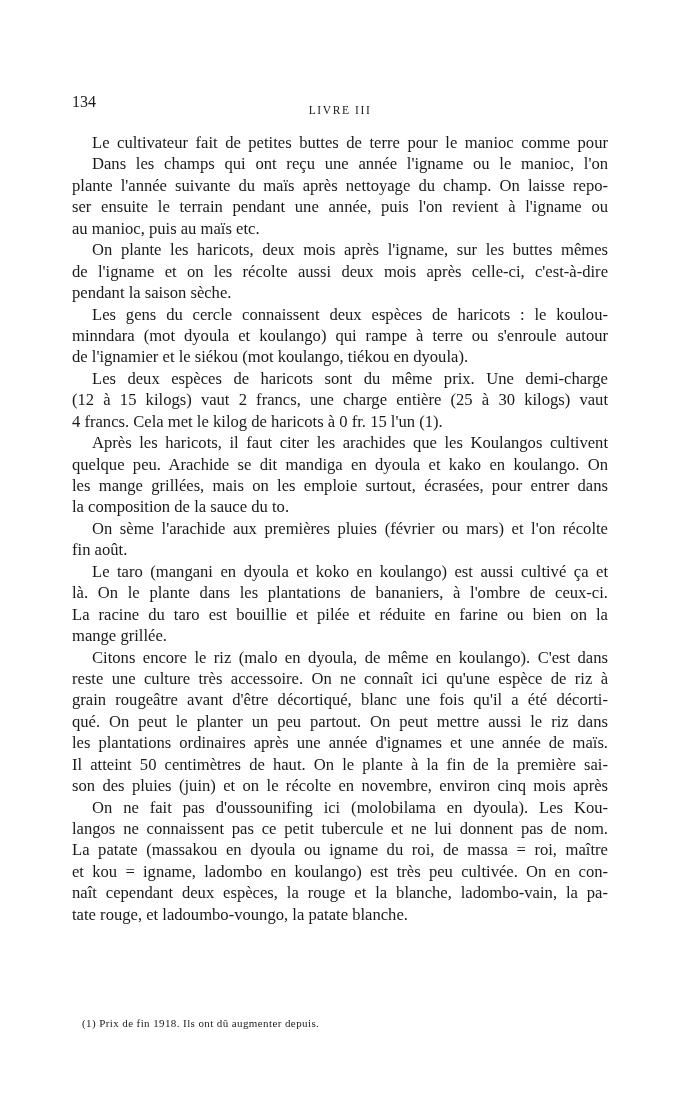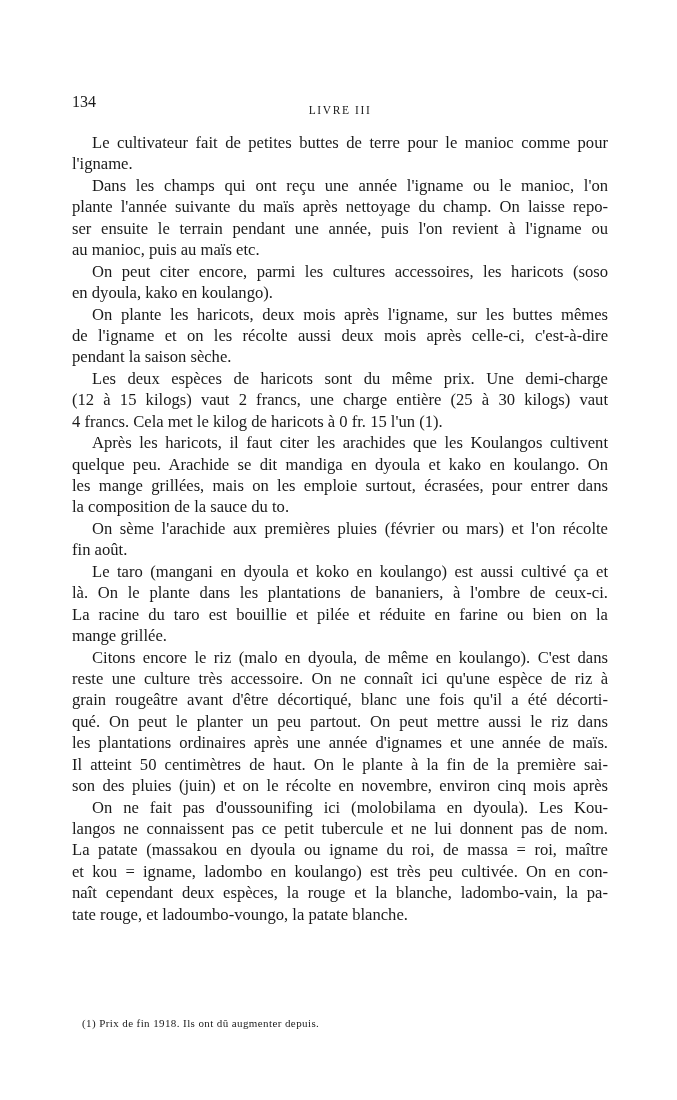--- a/index.html
+++ b/index.html
@@ -96,7 +96,6 @@
 
     <div>
       <span class="line indent">Le cultivateur fait de petites buttes de terre pour le manioc comme pour</span>
-      <span class="line last">l'igname.</span>
     </div>
 
     <div>

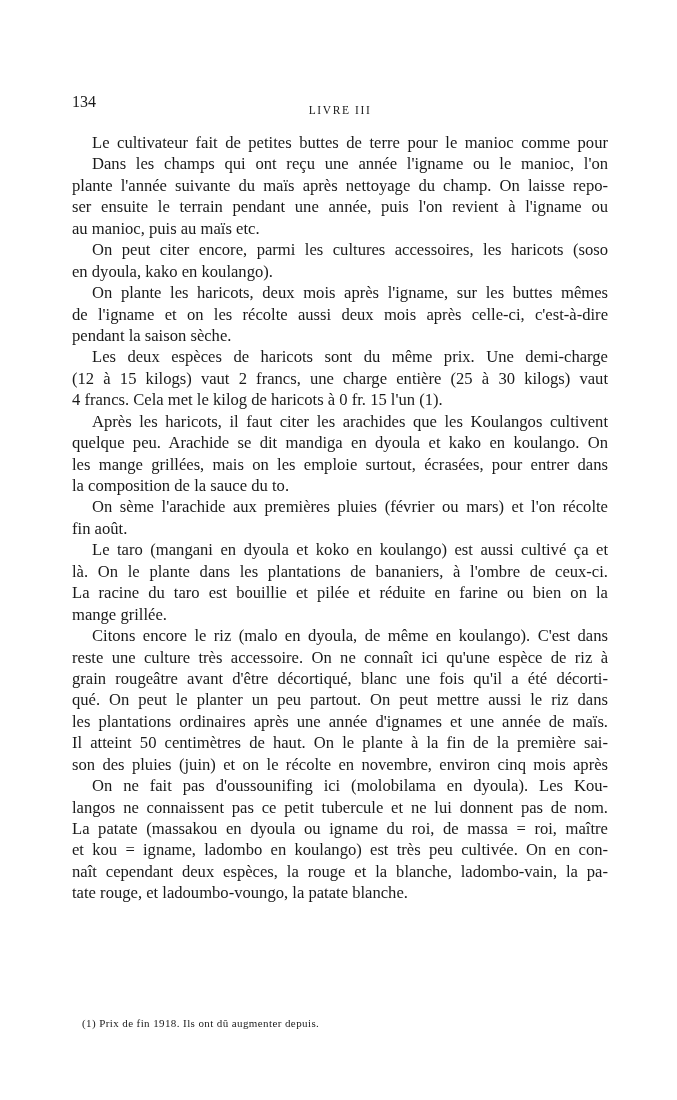--- a/index.html
+++ b/index.html
@@ -105,10 +105,6 @@
       <span class="line last">au manioc, puis au maïs etc.</span>
     </div>
 
-    <div>
-      <span class="line indent">On peut citer encore, parmi les cultures accessoires, les haricots (soso</span>
-      <span class="line last">en dyoula, kako en koulango).</span>
-    </div>
 
     <div>
       <span class="line indent">On plante les haricots, deux mois après l'igname, sur les buttes mêmes</span>

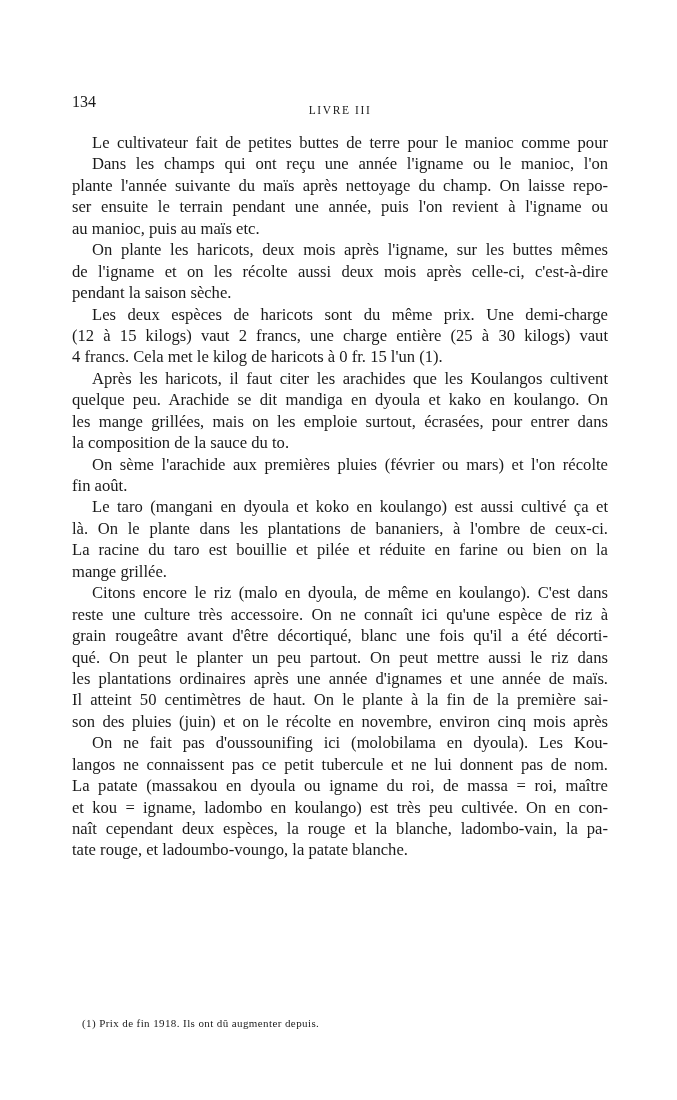--- a/index.html
+++ b/index.html
@@ -112,6 +112,11 @@
       <span class="line last">pendant la saison sèche.</span>
     </div>
 
+    <div>
+      <span class="line indent">Les gens du cercle connaissent deux espèces de haricots : le koulou-</span>
+      <span class="line">minndara (mot dyoula et koulango) qui rampe à terre ou s'enroule autour</span>
+      <span class="line last">de l'ignamier et le siékou (mot koulango, tiékou en dyoula).</span>
+    </div>
 
     <div>
       <span class="line indent">Les deux espèces de haricots sont du même prix. Une demi-charge</span>

